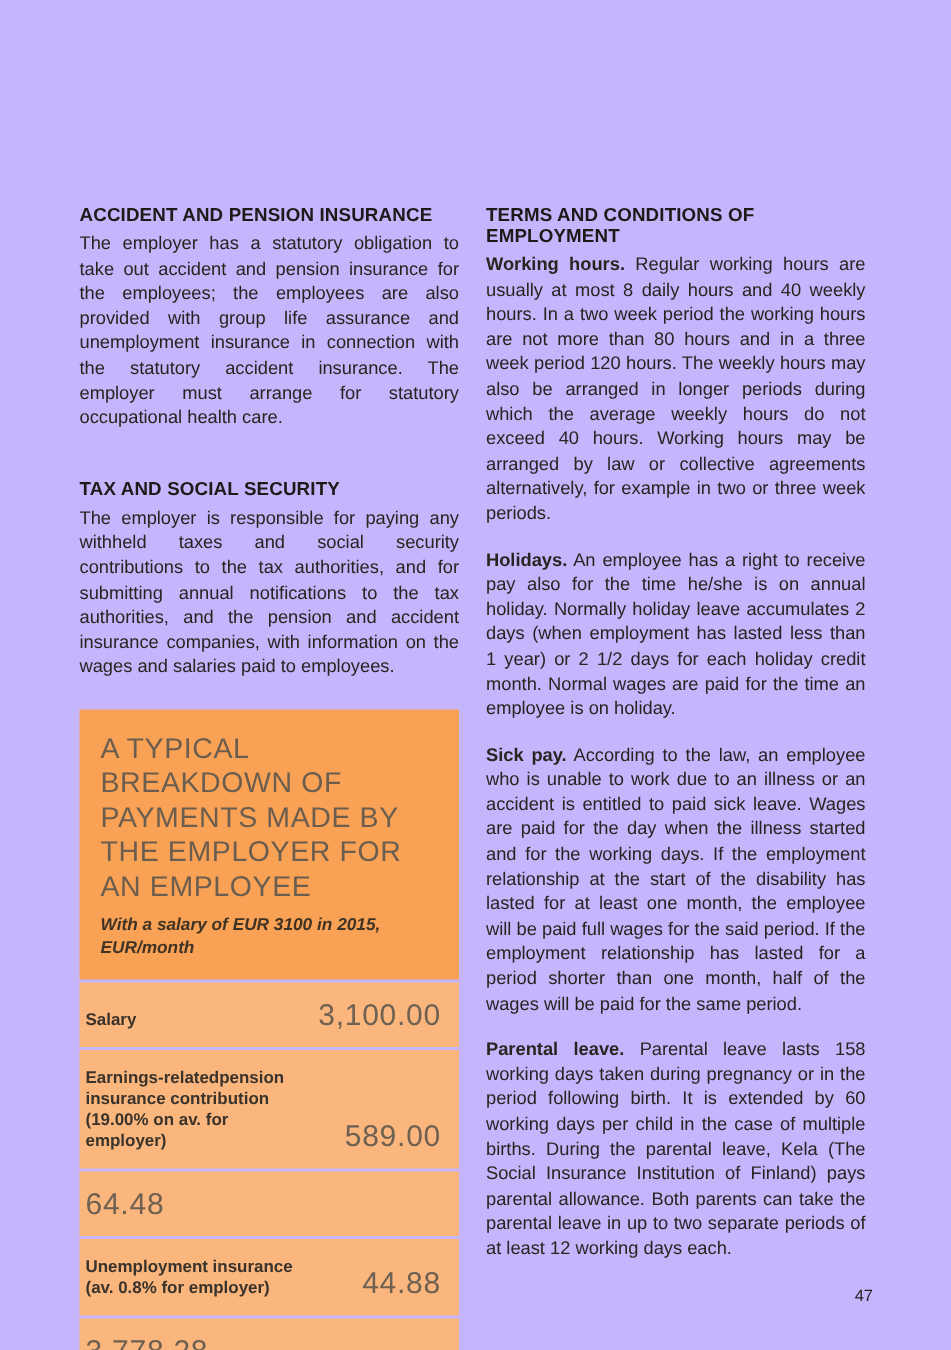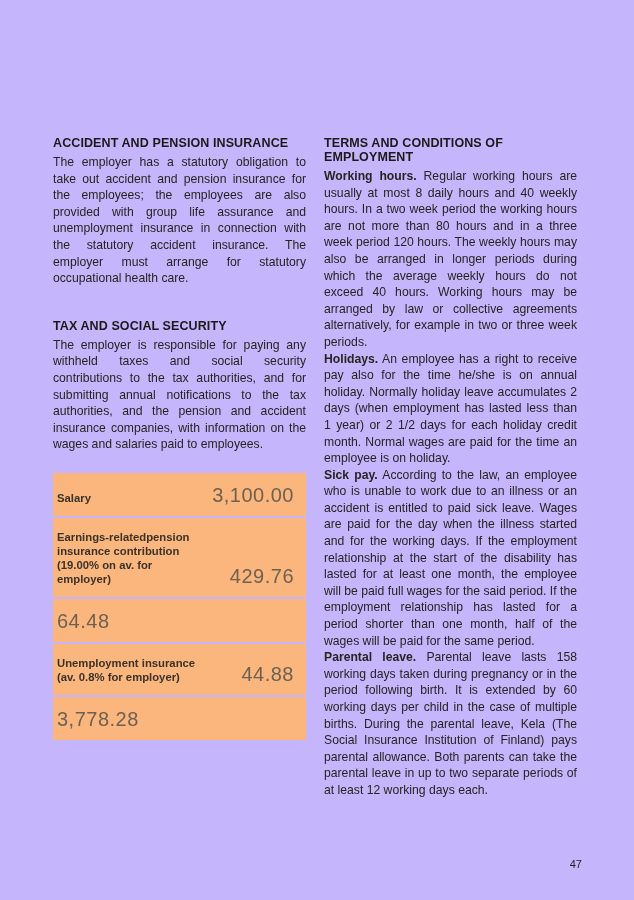--- a/index.html
+++ b/index.html
@@ -35,7 +35,7 @@
     color:#29241f;
   }
   .mt-section { margin-top:32px; }
-  .mt-para { margin-top:0; }
+  .mt-para { margin-top:14px; }
   .body-para .lead { font-weight:700; }
 
   

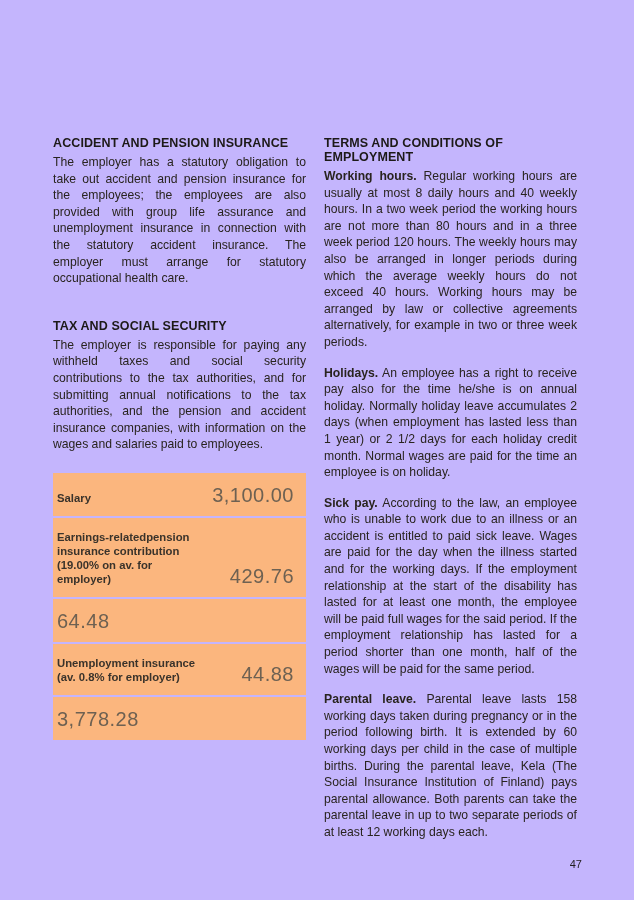--- a/index.html
+++ b/index.html
@@ -106,6 +106,10 @@
       <p class="body-para">The employer is responsible for paying any withheld taxes and social security contributions to the tax authorities, and for submitting annual notifications to the tax authorities, and the pension and accident insurance companies, with information on the wages and salaries paid to employees.</p>
 
       <div class="infographic">
+        <div class="ig-header">
+          <div class="ig-title">A TYPICAL BREAKDOWN OF PAYMENTS MADE BY THE EMPLOYER FOR AN EMPLOYEE</div>
+          <div class="ig-subtitle">With a salary of EUR 3100 in 2015, EUR/month</div>
+        </div>
 
         <div class="ig-row">
           <div class="ig-label">Salary</div>

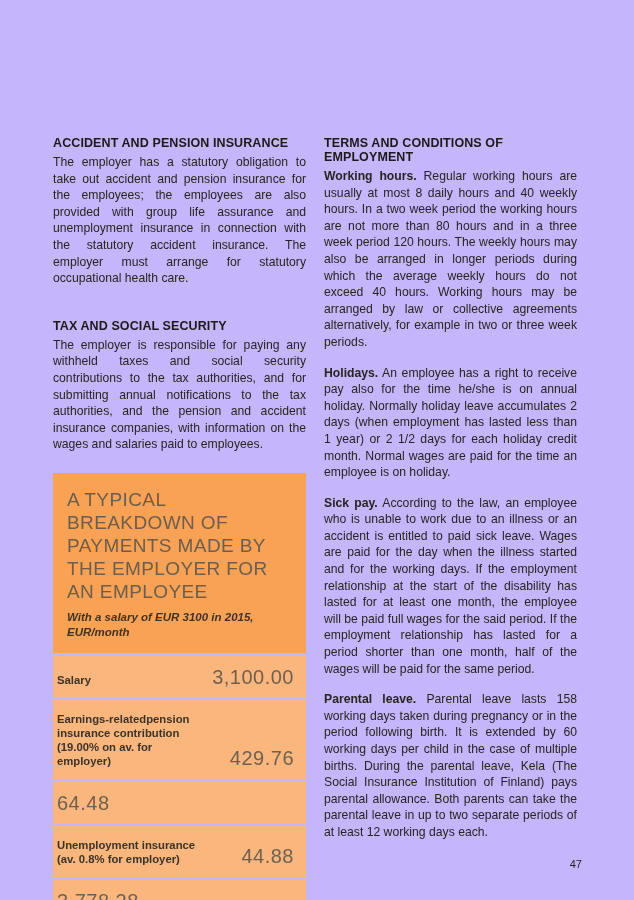--- a/index.html
+++ b/index.html
@@ -117,7 +117,7 @@
         </div>
         <div class="ig-row">
           <div class="ig-label">Earnings-relatedpension insurance contribution (19.00% on av. for employer)</div>
-          <div class="ig-value">429.76</div>
+          <div class="ig-value">589.00</div>
         </div>
         <div class="ig-row">
           <div class="ig-value">64.48</div>

